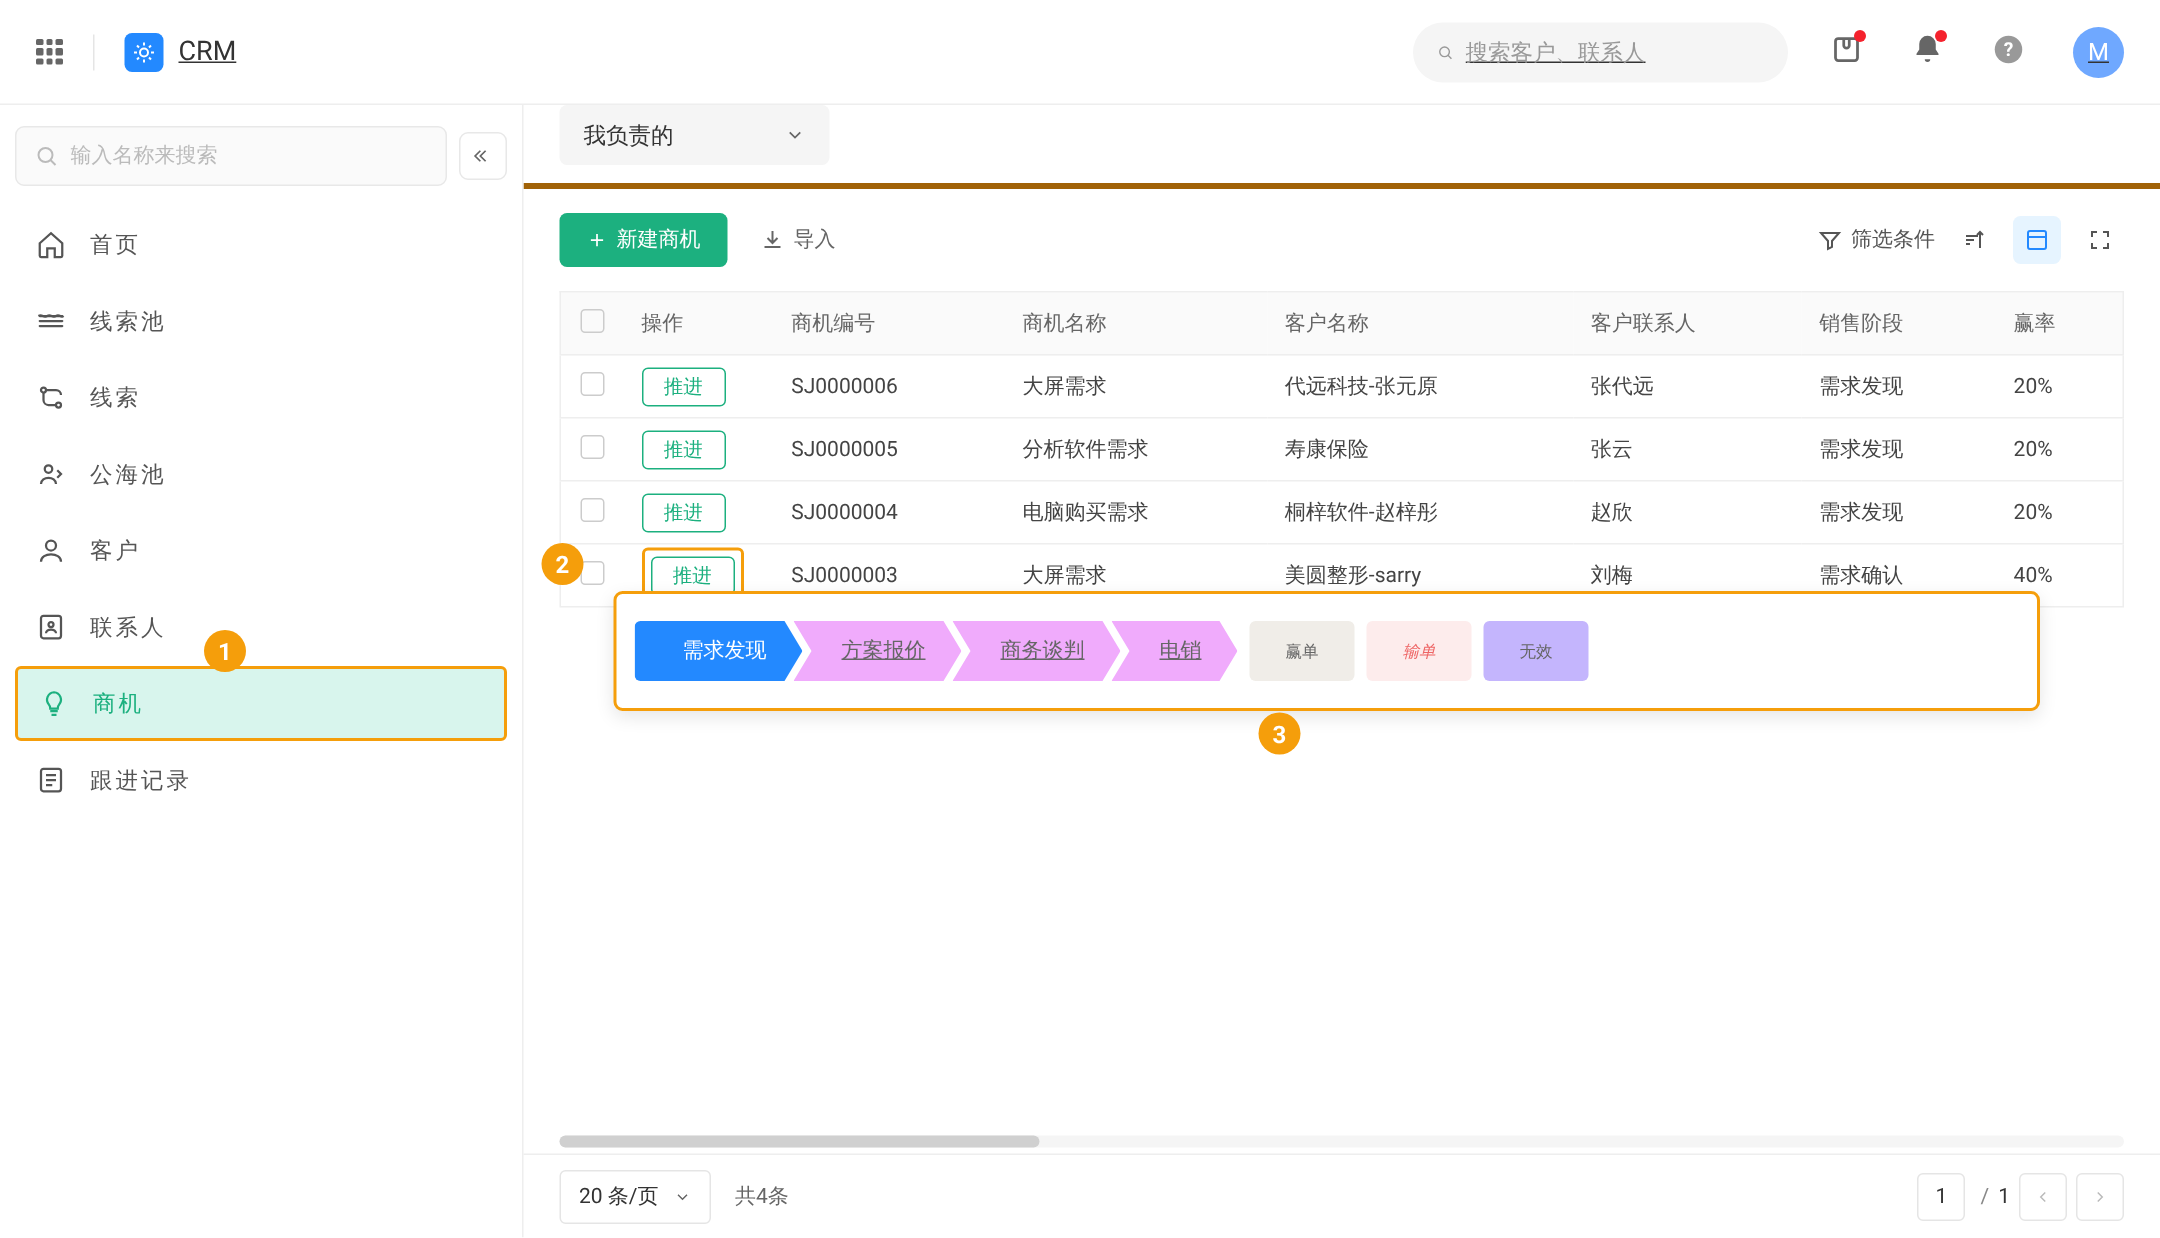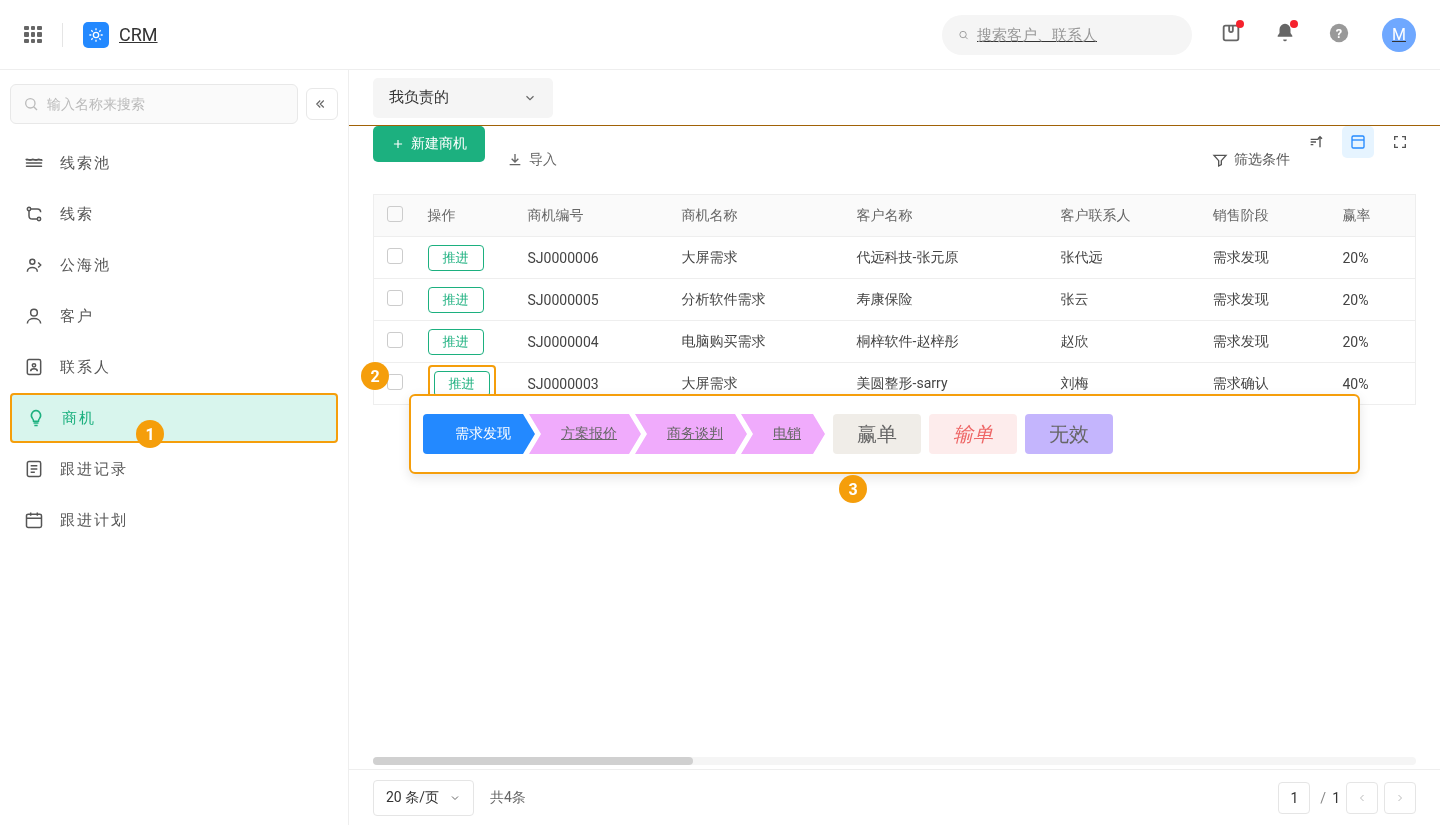--- a/index.html
+++ b/index.html
@@ -40,7 +40,7 @@
 
 
 .main { flex:1; display:flex; flex-direction:column; background:#fff; }
-.topbar { height:56px; display:flex; align-items:center; padding:0 24px; border-bottom:1px solid #a16207; }
+.topbar { height:56px; display:flex; padding:0 24px; border-bottom:4px solid #a16207; }
 .scope-select { height:40px; background:#f5f5f5; border-radius:5px; display:flex; align-items:center; padding:0 16px; cursor:pointer; min-width:180px; justify-content:space-between; }
 .scope-select span:first-child { font-size:15px; color:#333; }
 .toolbar { height:68px; display:flex; padding:0 24px; }

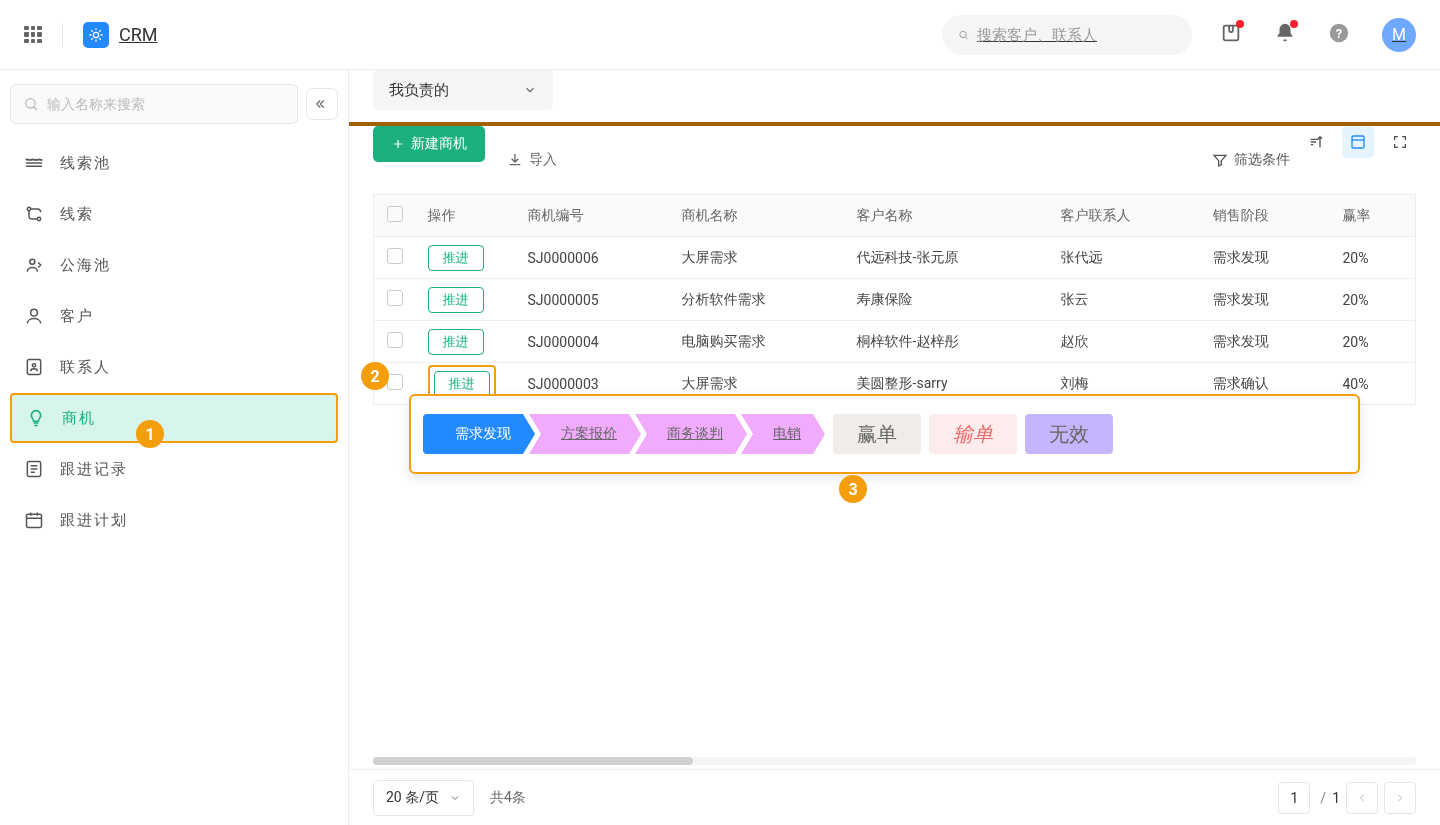--- a/index.html
+++ b/index.html
@@ -162,6 +162,14 @@
         <div class="nav-item">
           <span class="nav-icon">
             <svg width="20" height="20" viewBox="0 0 24 24" fill="none" stroke="currentColor" stroke-width="1.8">
+              <path d="M3 11l9-8 9 8v10a1 1 0 01-1 1h-5v-7h-6v7H4a1 1 0 01-1-1V11z"></path>
+            </svg>
+          </span>
+          <span class="label">首页</span>
+        </div>
+        <div class="nav-item">
+          <span class="nav-icon">
+            <svg width="20" height="20" viewBox="0 0 24 24" fill="none" stroke="currentColor" stroke-width="1.8">
               <path d="M3 8h18M3 12h18M3 16h18" stroke-linecap="round"></path>
               <path d="M2 8c3-2 4 2 7 0s4 2 7 0 4 2 6 0"></path>
             </svg>

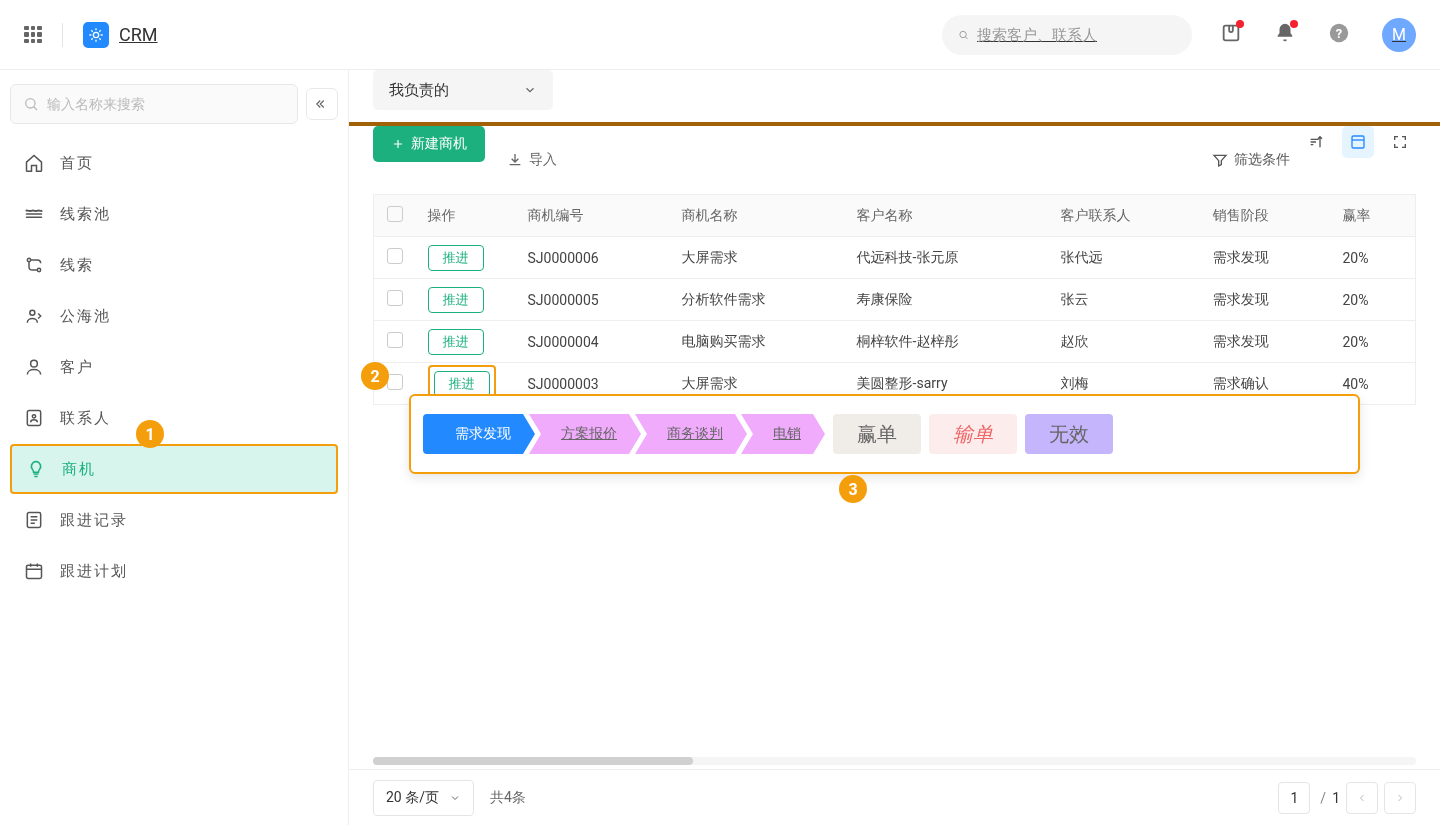--- a/index.html
+++ b/index.html
@@ -43,7 +43,7 @@
 .topbar { height:56px; display:flex; padding:0 24px; border-bottom:4px solid #a16207; }
 .scope-select { height:40px; background:#f5f5f5; border-radius:5px; display:flex; align-items:center; padding:0 16px; cursor:pointer; min-width:180px; justify-content:space-between; }
 .scope-select span:first-child { font-size:15px; color:#333; }
-.toolbar { height:68px; display:flex; padding:0 24px; }
+.toolbar { height:68px; display:flex; align-items:center; padding:0 24px; }
 .btn-primary { height:36px; background:#1cb07f; color:#fff; border:none; border-radius:5px; padding:0 18px; display:flex; align-items:center; font-size:14px; cursor:pointer; }
 .btn-primary svg { margin-right:6px; }
 .btn-link { margin-left:22px; display:flex; align-items:center; color:#666; cursor:pointer; font-size:14px; }

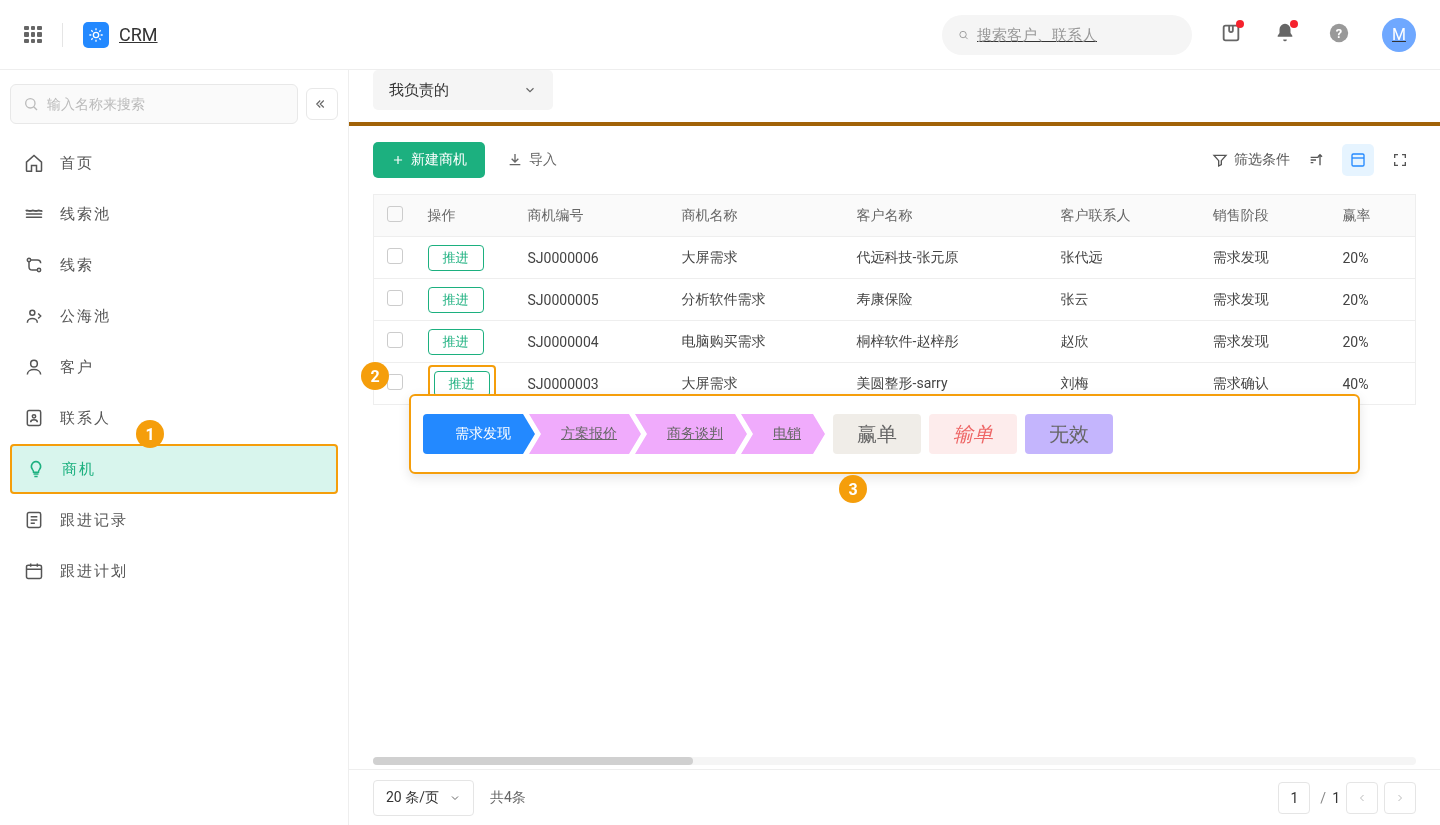--- a/index.html
+++ b/index.html
@@ -71,7 +71,7 @@
 .stage:first-child { clip-path:polygon(0 0,calc(100% - 12px) 0,100% 50%,calc(100% - 12px) 100%,0 100%); margin-left:0; border-radius:4px 0 0 4px; }
 .stage.done { background:#2389ff; color:#fff; }
 .stage.todo { background:#f0abfc; color:#666;text-decoration:underline; }
-.stage-box { height:40px; display:flex; align-items:center; padding:16px 24px; font-size:20px; border-radius:4px; margin-left:8px; }
+.stage-box { height:40px; display:flex; align-items:center; padding:16px 24px; font-size:11px; border-radius:4px; margin-left:8px; }
 .stage-win { background:#f0ede8; color:#666; }
 .stage-lose { background:#fdecec; color:#e66;font-style:italic; }
 .stage-void { background:#c4b5fd; color:#666; }

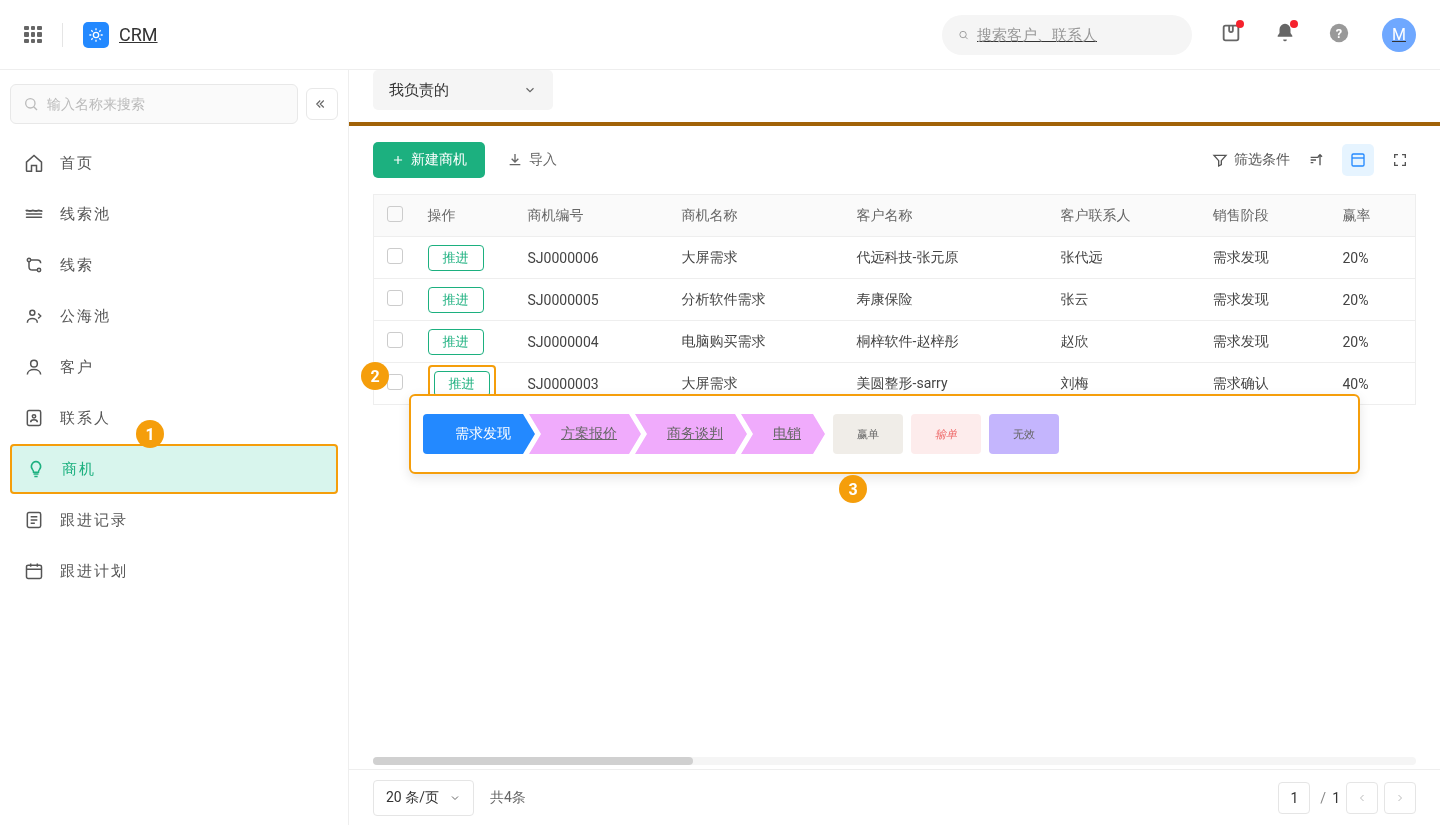--- a/index.html
+++ b/index.html
@@ -231,15 +231,6 @@
           </span>
           <span class="label">跟进记录</span>
         </div>
-        <div class="nav-item">
-          <span class="nav-icon">
-            <svg width="20" height="20" viewBox="0 0 24 24" fill="none" stroke="currentColor" stroke-width="1.8">
-              <rect x="3" y="5" width="18" height="16" rx="2"></rect>
-              <path d="M3 10h18M8 3v4M16 3v4"></path>
-            </svg>
-          </span>
-          <span class="label">跟进计划</span>
-        </div>
       </div>
     <div class="callout" style="top:350px; left:136px;">1</div>
   </div>

